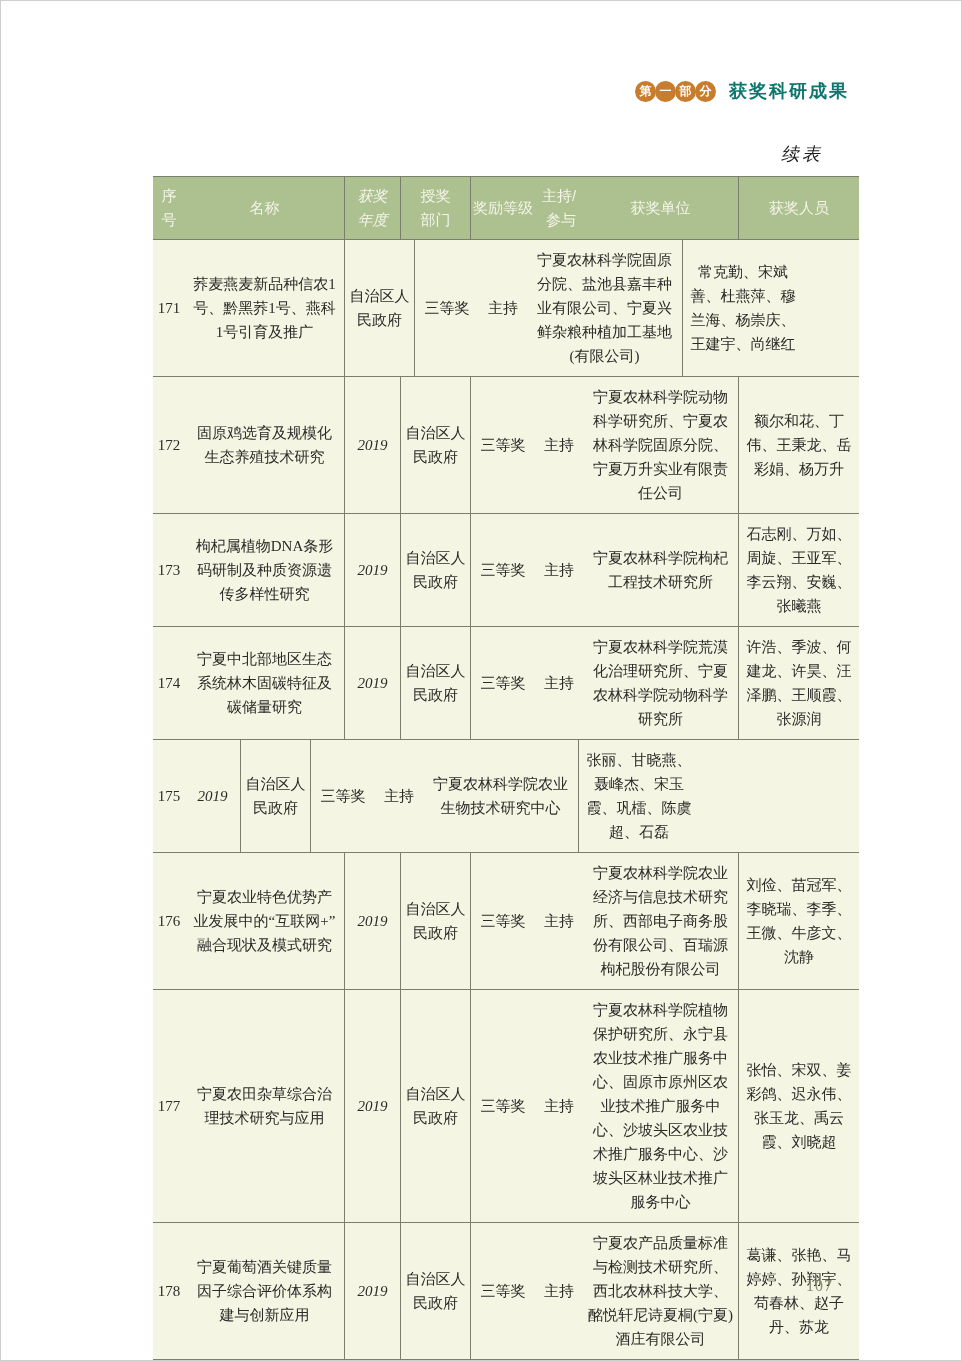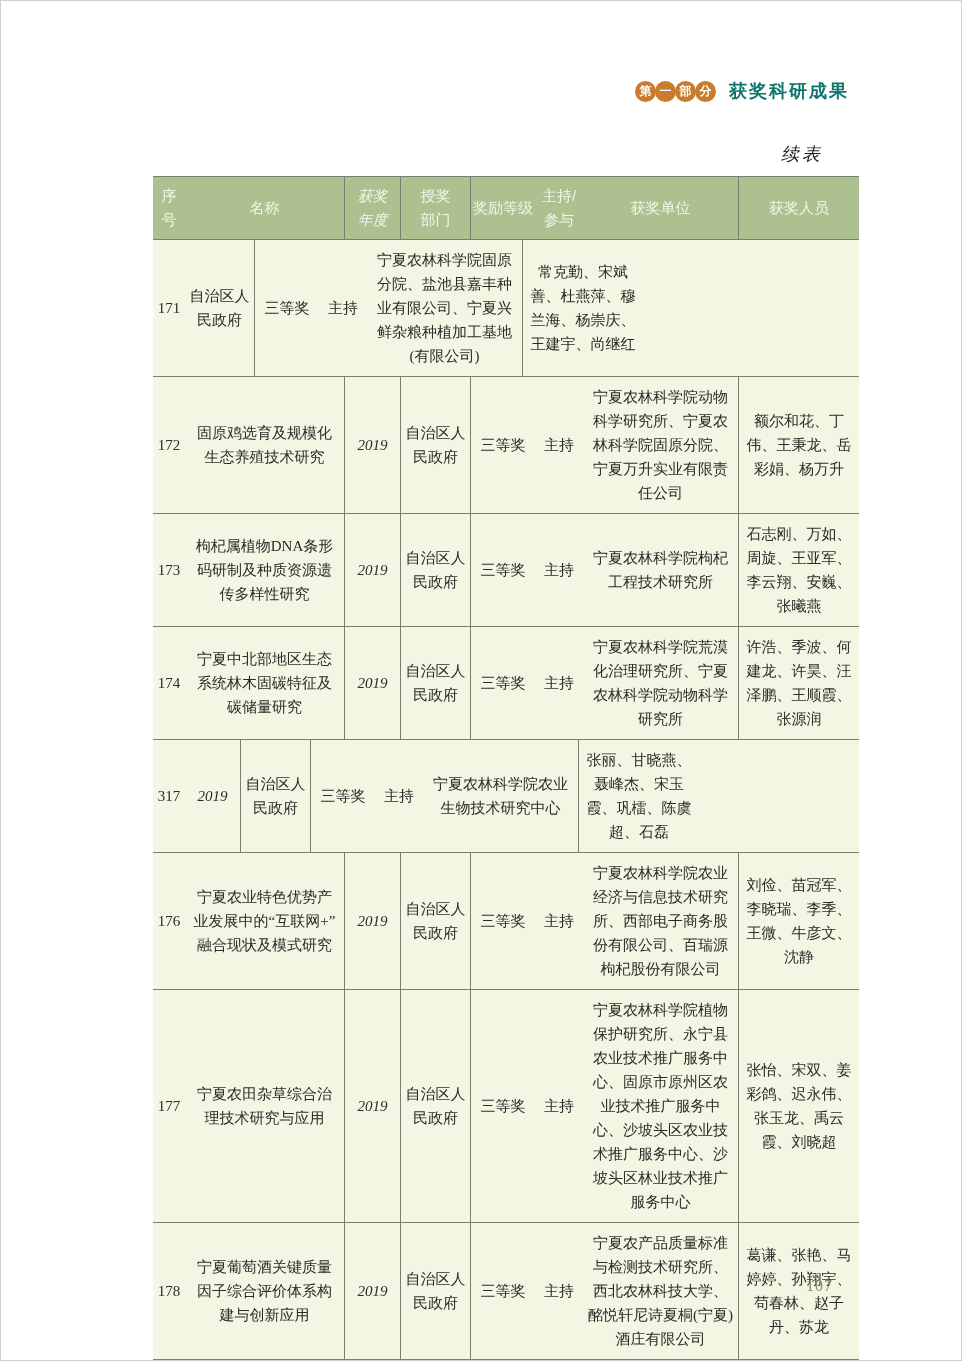--- a/index.html
+++ b/index.html
@@ -73,7 +73,7 @@
   .col-year{width:56px;font-style:italic;}
   .col-dept{width:70px;}
   .col-level{width:64px;}
-  .col-role{width:48px;}
+  .col-role{width:48px;text-align:right;}
   .col-org{width:156px;}
   .col-people{width:120px;}
   .col-name,.col-year,.col-dept,.col-org{border-right:1px solid var(--line);}

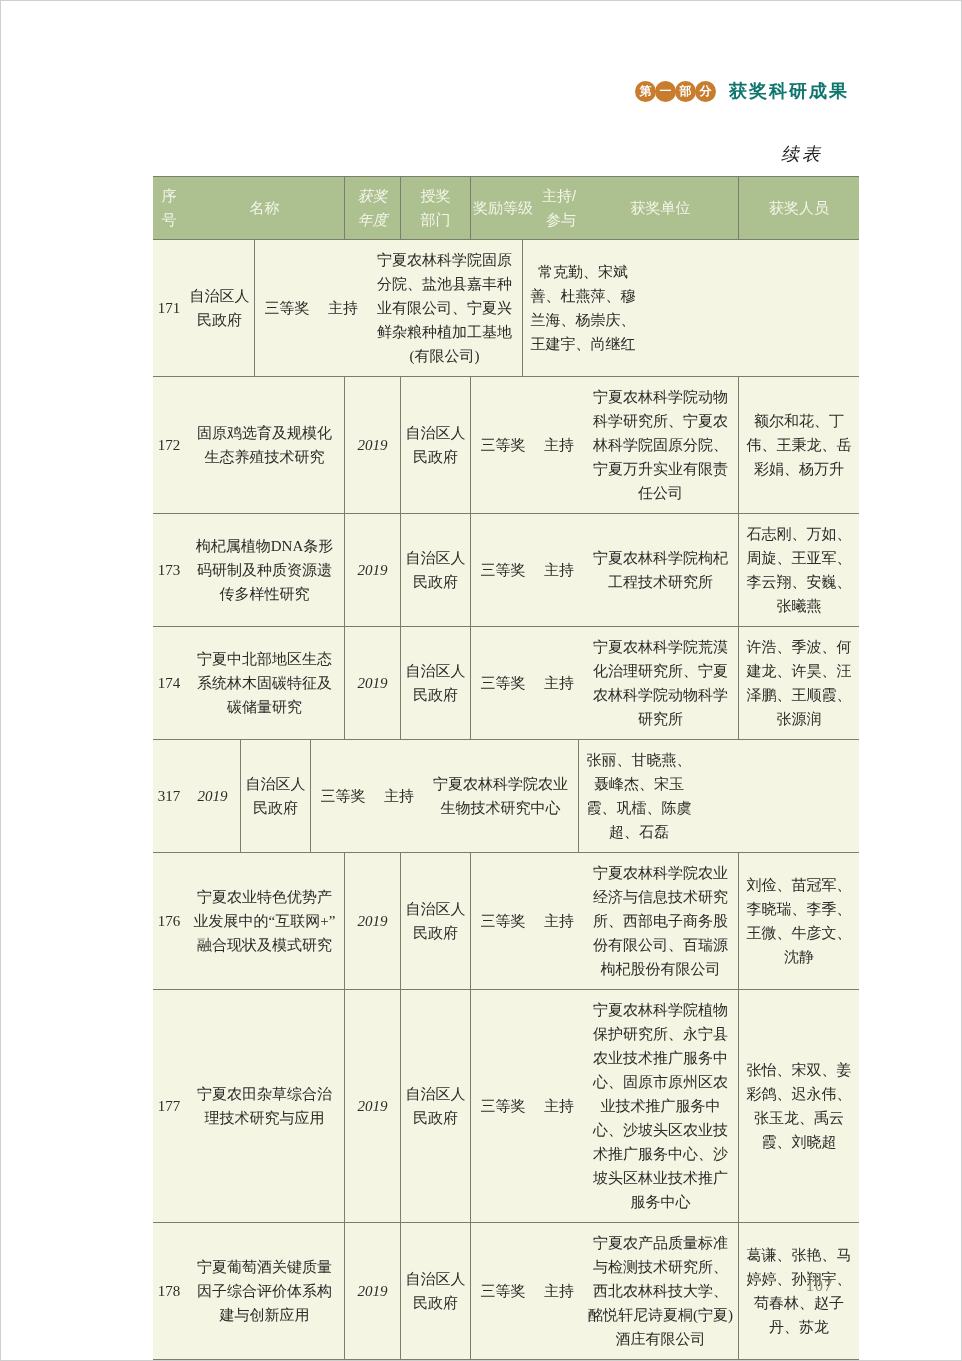--- a/index.html
+++ b/index.html
@@ -116,6 +116,7 @@
       </div>
       <div class="tr">
         <div class="td col-no">171</div>
+        <div class="td col-name">荞麦燕麦新品种信农1号、黔黑荞1号、燕科1号引育及推广</div>
         <div class="td col-dept">自治区人民政府</div>
         <div class="td col-level">三等奖</div>
         <div class="td col-role">主持</div>

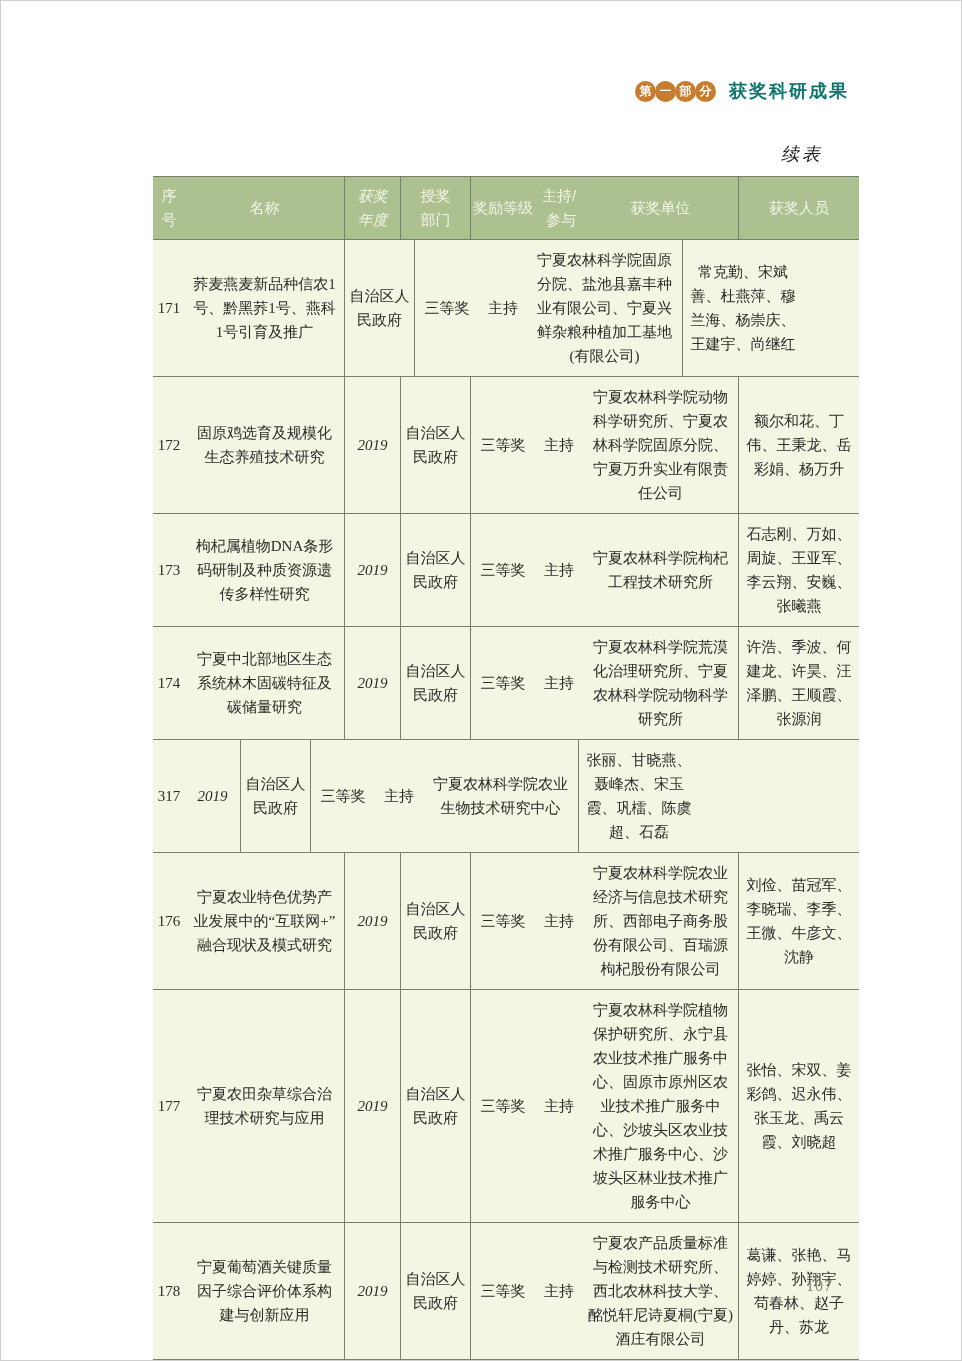--- a/index.html
+++ b/index.html
@@ -154,7 +154,7 @@
         <div class="td col-people">许浩、季波、何建龙、许昊、汪泽鹏、王顺霞、张源润</div>
       </div>
       <div class="tr">
-        <div class="td col-no">317</div>
+        <div class="td col-no">175</div>
         <div class="td col-year">2019</div>
         <div class="td col-dept">自治区人民政府</div>
         <div class="td col-level">三等奖</div>

